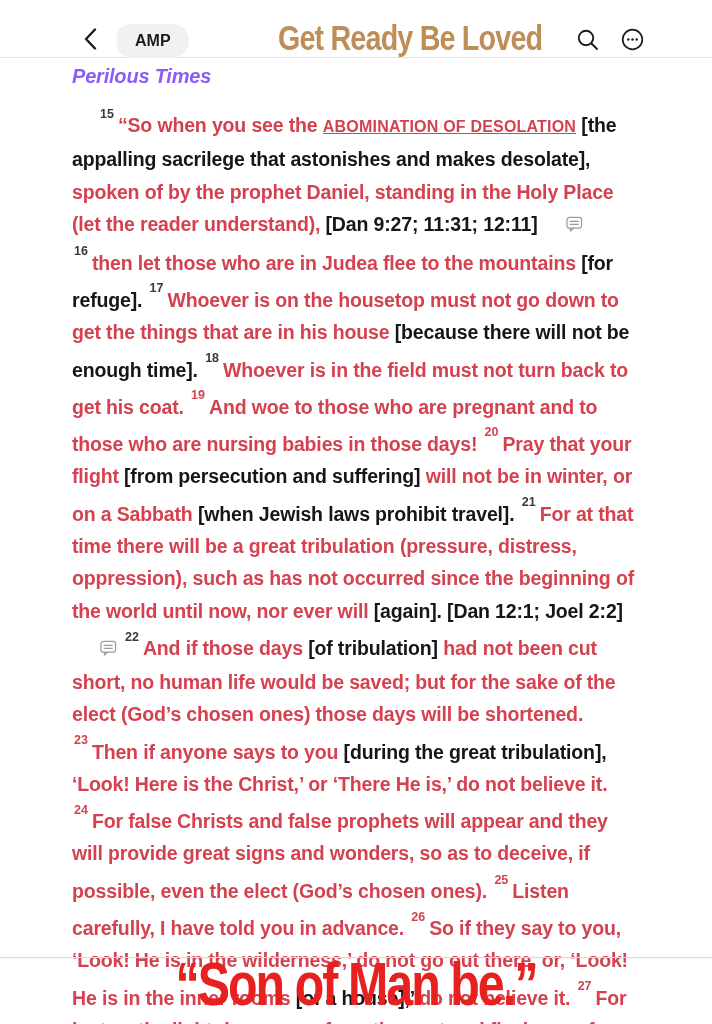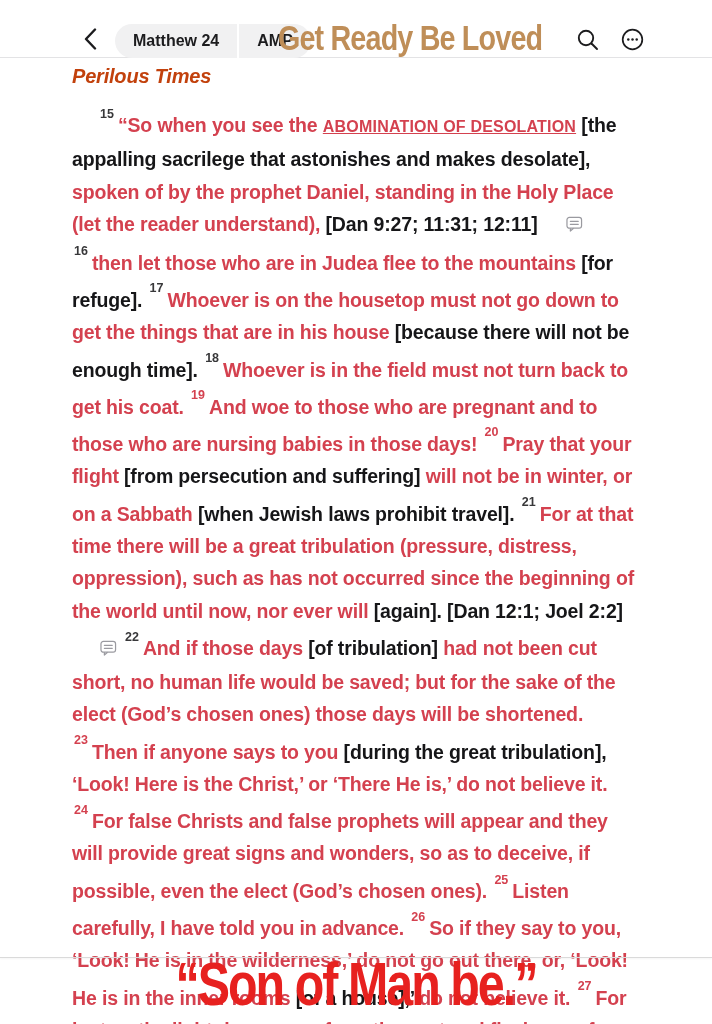--- a/index.html
+++ b/index.html
@@ -79,7 +79,6 @@
     </button>
 
     <div class="chip-group">
-      <span class="chip-seg">Matthew 24</span>
       <span class="chip-div"></span>
       <span class="chip-seg">AMP</span>
     </div>

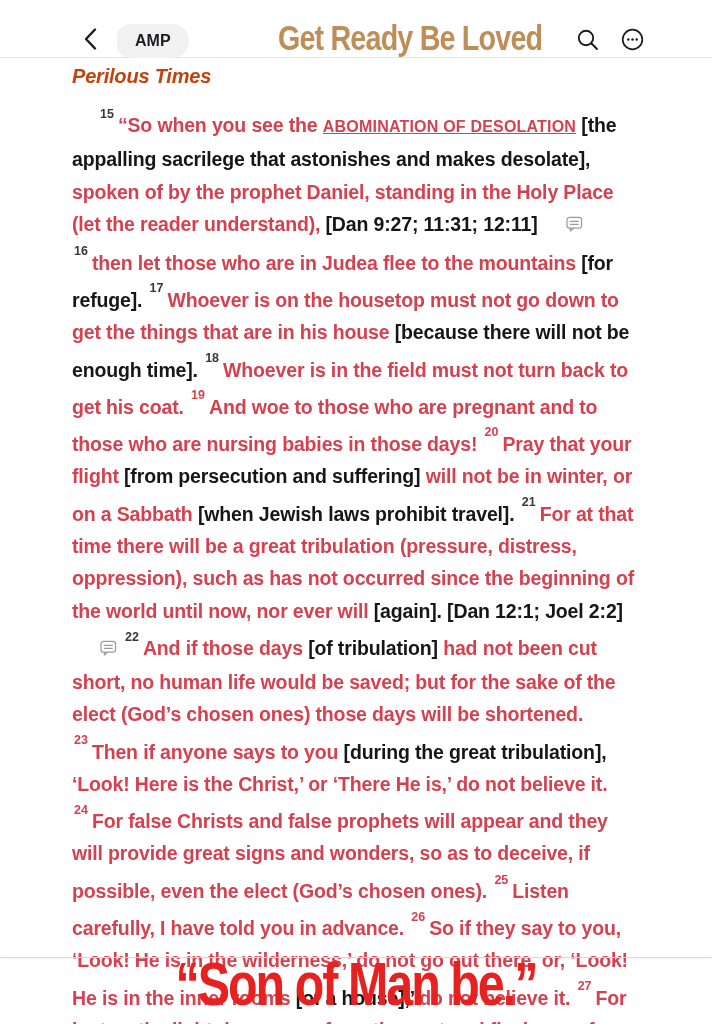--- a/index.html
+++ b/index.html
@@ -35,7 +35,7 @@
   .content { padding:0 76px 0 72px; }
   .section-heading {
     margin-top:7px; font-size:20px; font-style:italic; font-weight:700;
-    color:#c2410c; letter-spacing:-0.2px;
+    color:#8b5cf6; letter-spacing:-0.2px;
   }
   .passage {
     margin-top:16px; font-size:19.5px; font-weight:700; line-height:32.6px;

